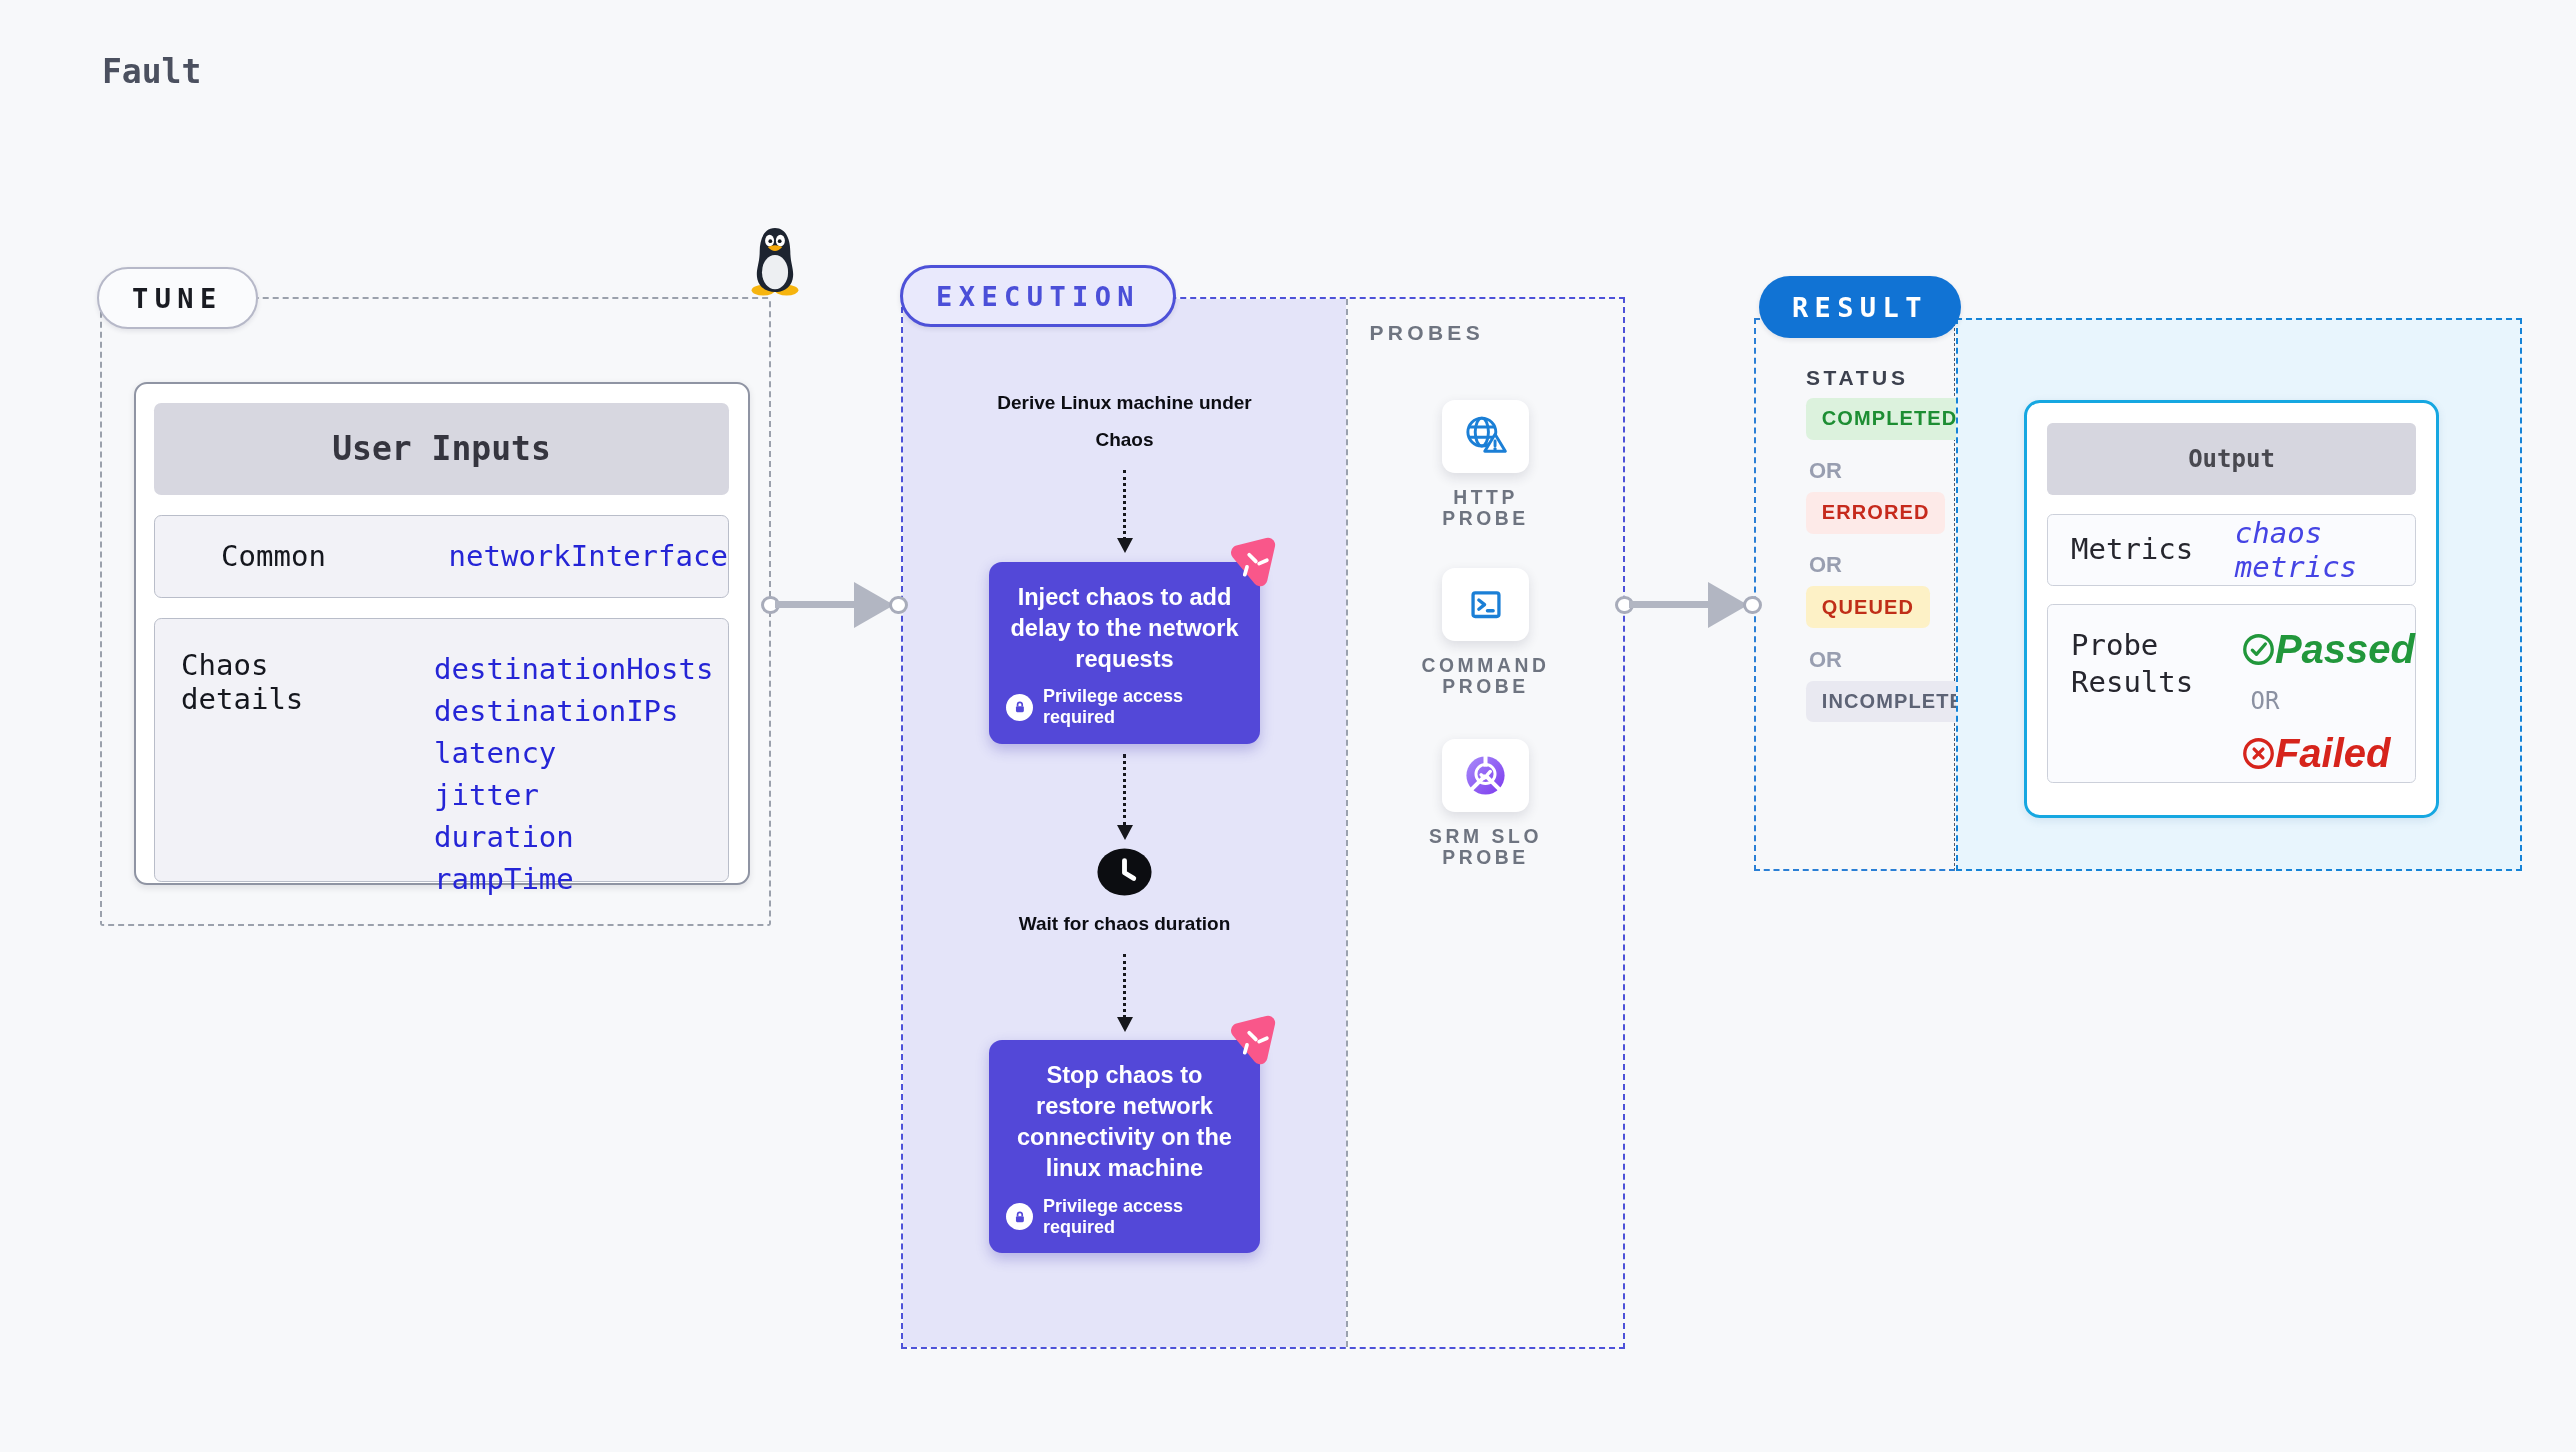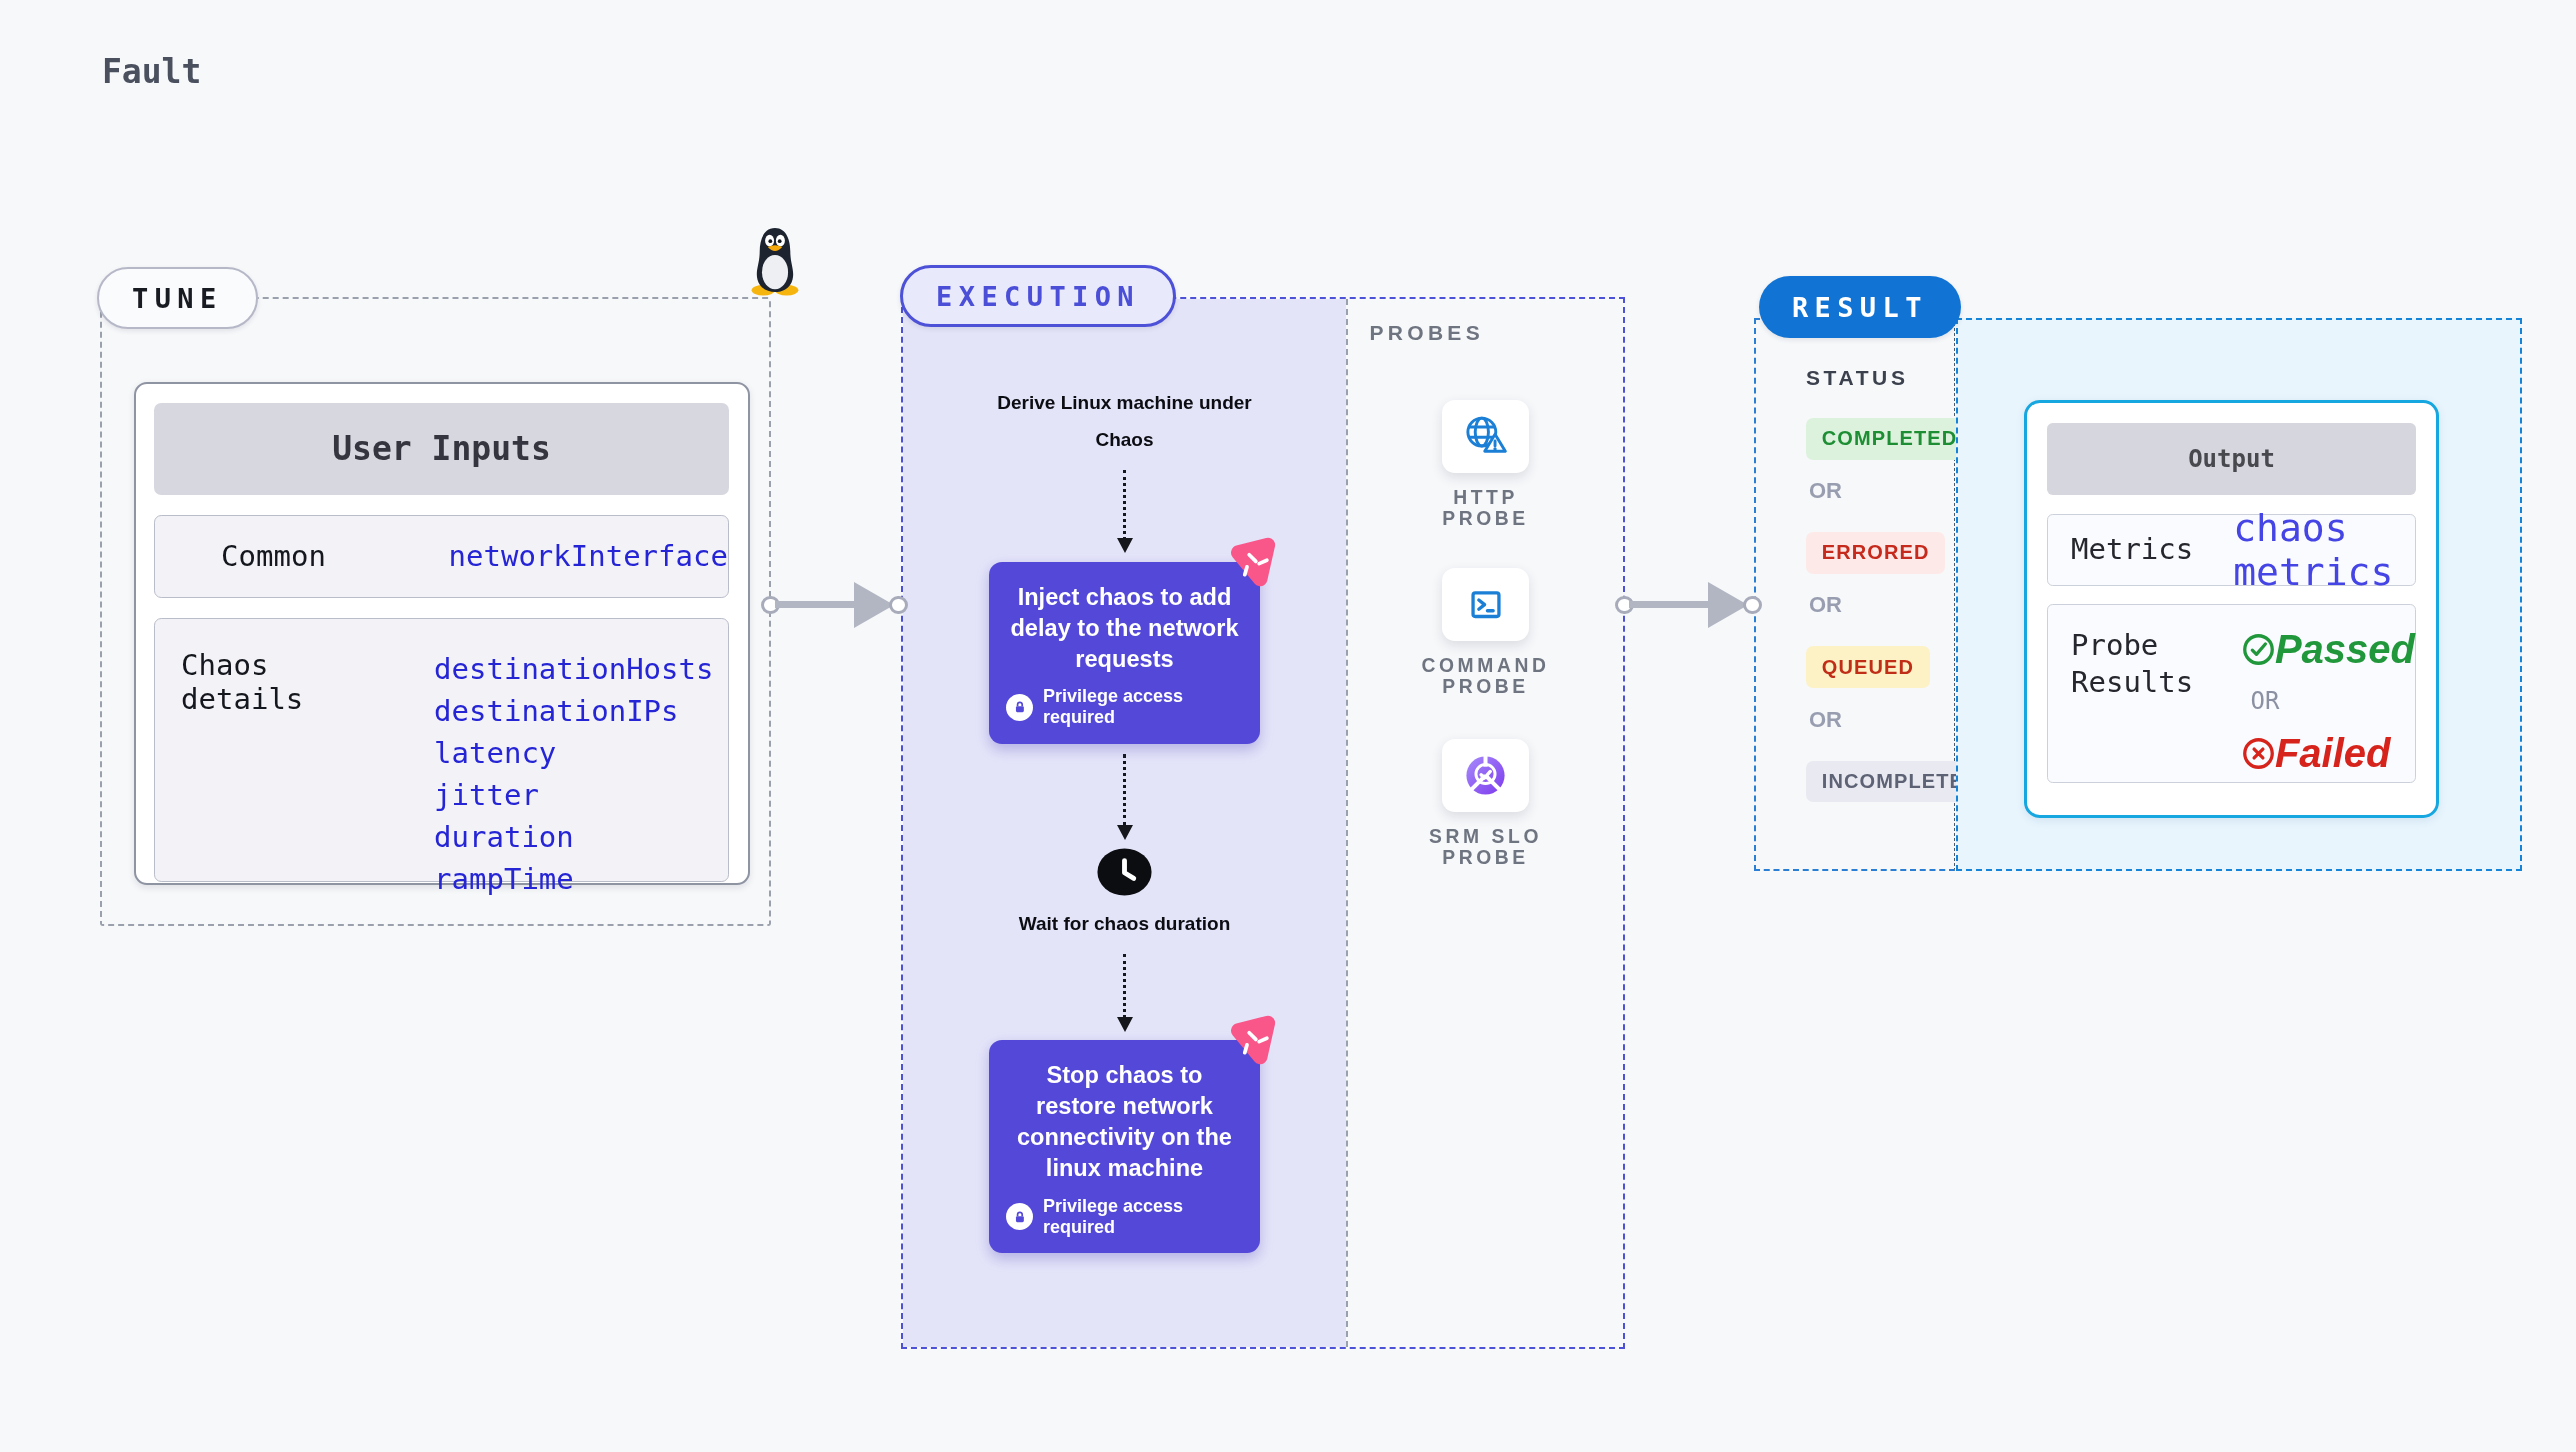--- a/index.html
+++ b/index.html
@@ -87,7 +87,7 @@
                 border:2.1px dashed #2a7fd5; border-right:1.4px dashed #4e586b;
                 padding:46px 0 0 50px; }
   .status-heading { font-size:21px; font-weight:bold; letter-spacing:3.6px; color:#3c414e; }
-  .status-badge { display:inline-block; margin-top:28px; padding:9.3px 15.8px; border-radius:7.2px;
+  .status-badge { display:inline-block; margin-top:8px; padding:9.3px 15.8px; border-radius:7.2px;
                   font-size:20px; font-weight:bold; letter-spacing:1.1px; white-space:nowrap; }
   .or-label { margin-top:18.6px; font-size:22px; font-weight:600; color:#989eb0; padding-left:2.9px; }
 

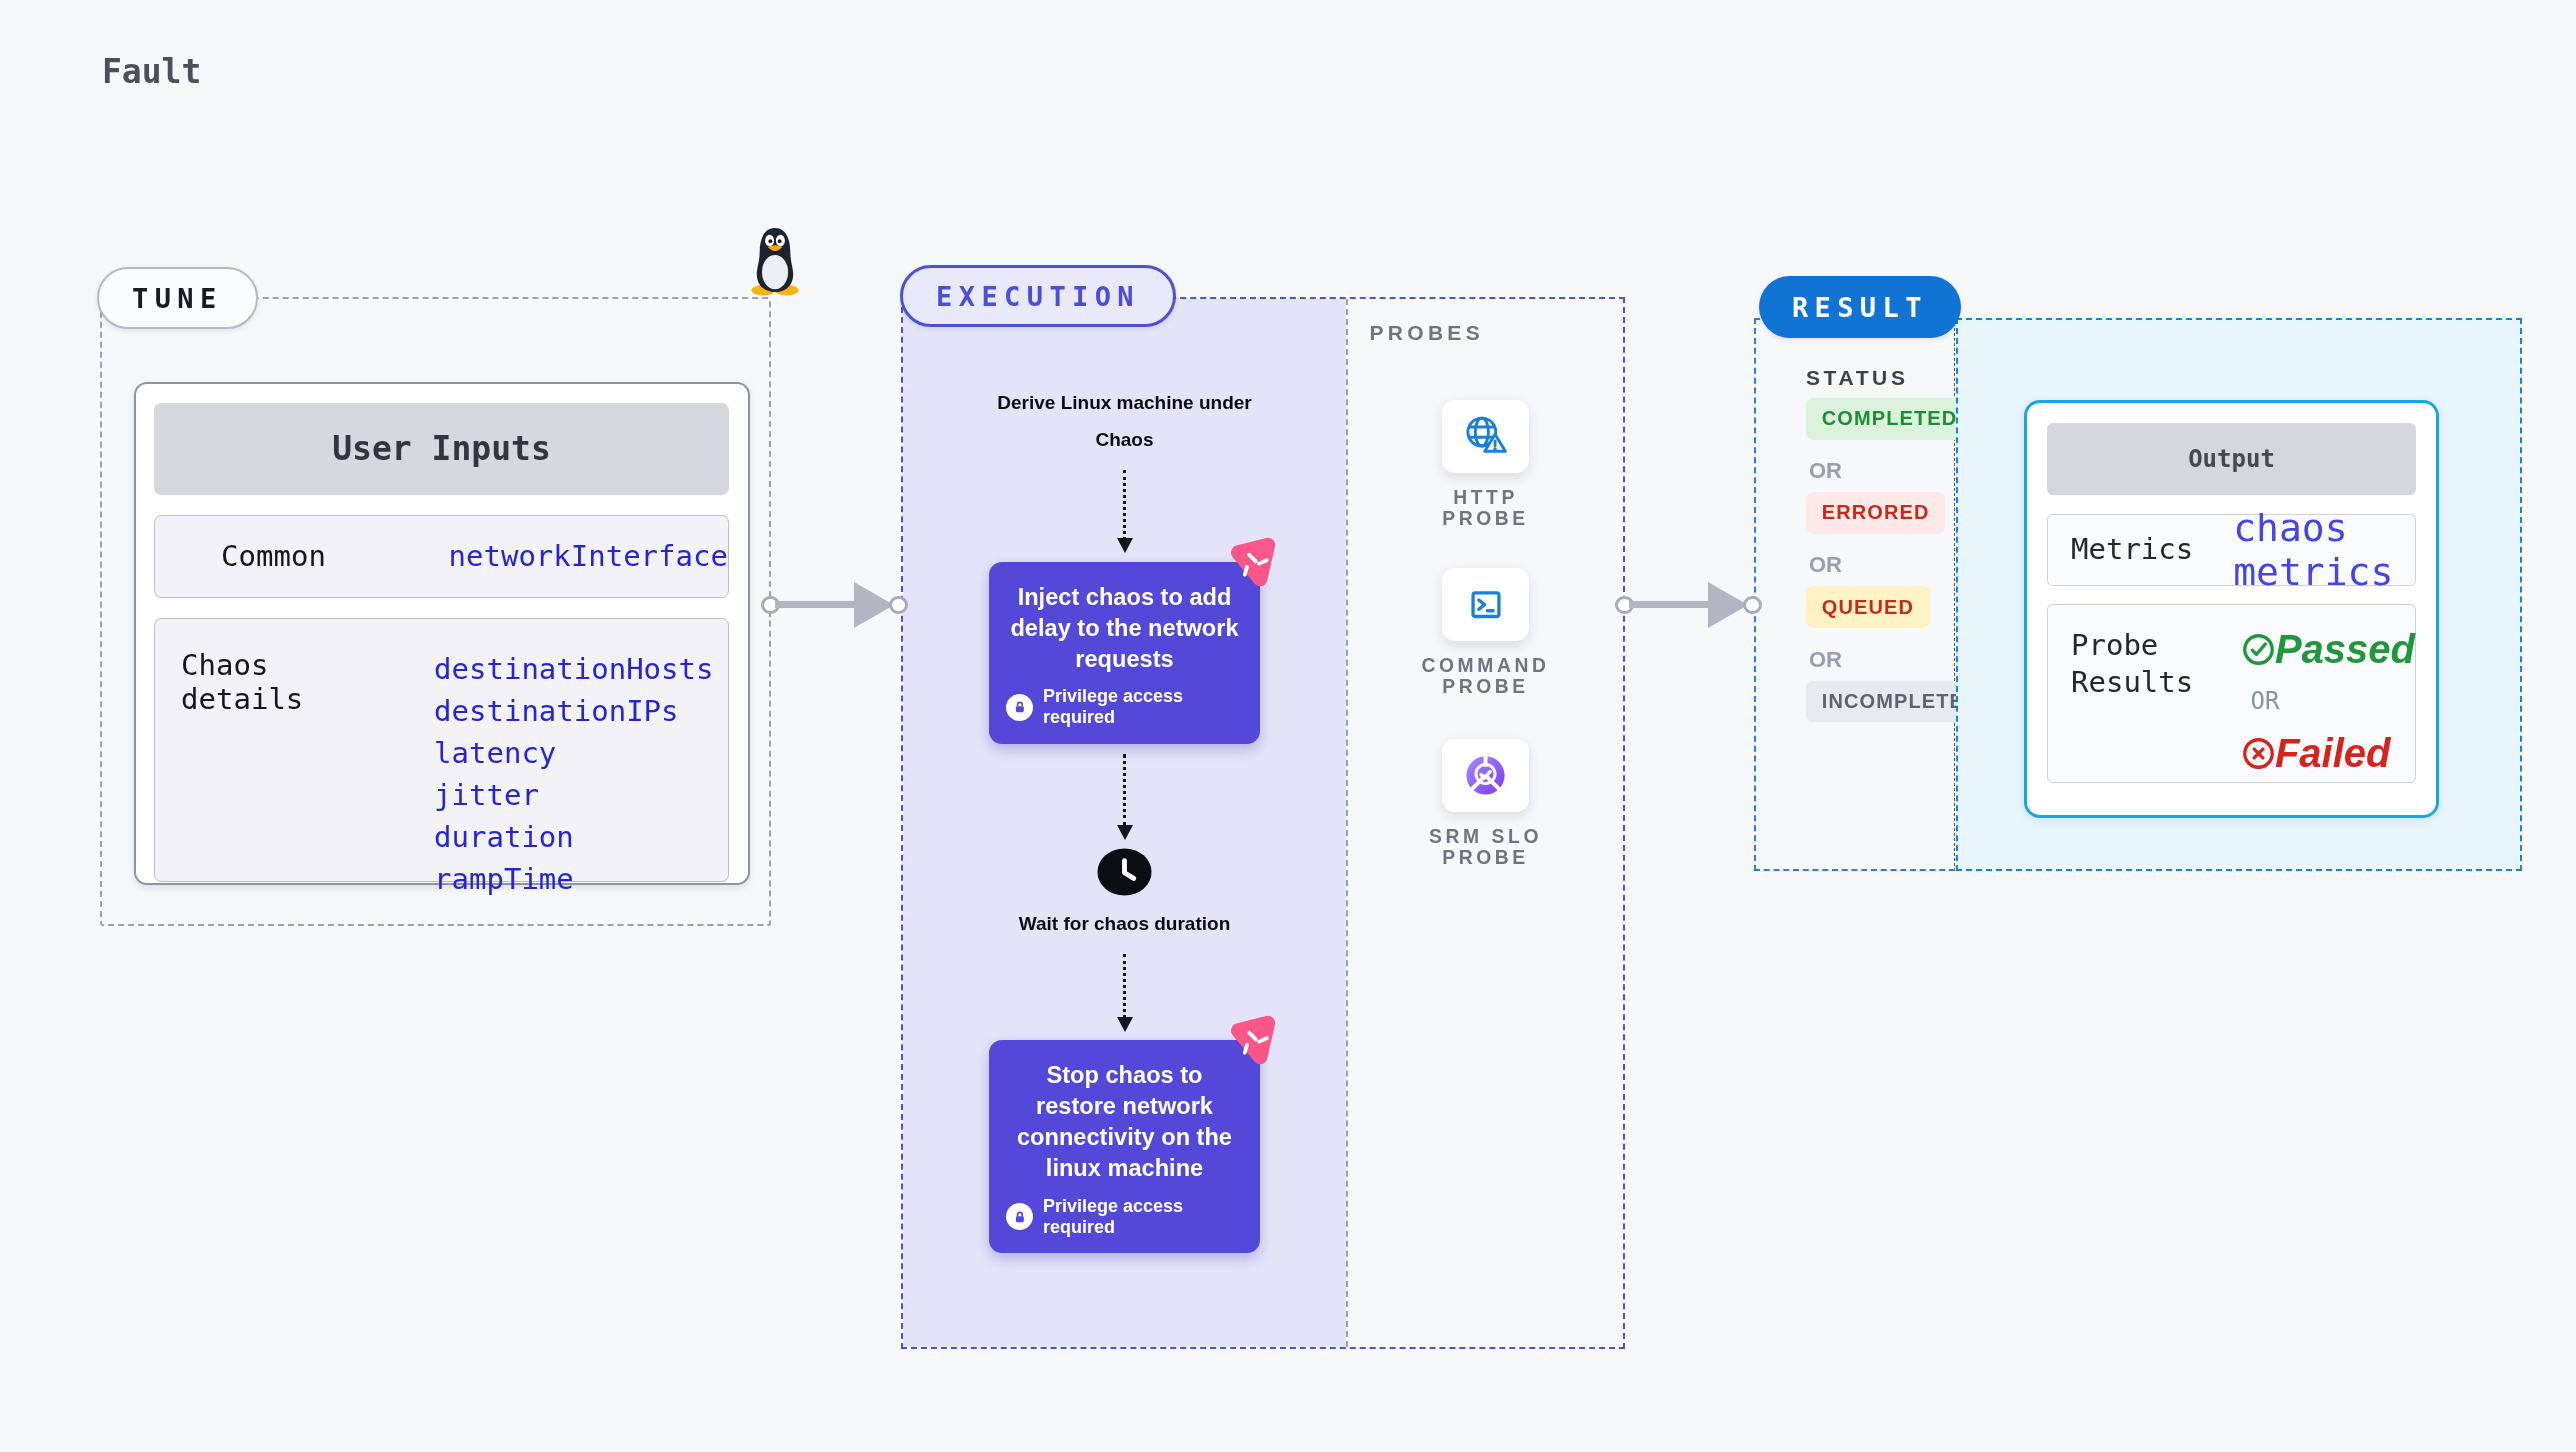--- a/index.html
+++ b/index.html
@@ -104,7 +104,7 @@
   .out-row.metrics { height:72px; align-items:center; }
   .out-row.probes-res { height:179px; align-items:flex-start; padding-top:21.5px; }
   .out-label { padding-left:23px; font-size:29px; color:#26262e; line-height:37px; width:179px; }
-  .out-value { margin-left:40px; font-size:38px; color:#4544e4; }
+  .out-value { margin-left:40px; font-size:29px; color:#4544e4;font-style:italic; }
   .res-col { margin-left:17px; display:flex; flex-direction:column; }
   .res-line { display:flex; align-items:center; font-size:40px; font-weight:800;font-style:italic; }
   .res-line.passed { color:#21973b; }

